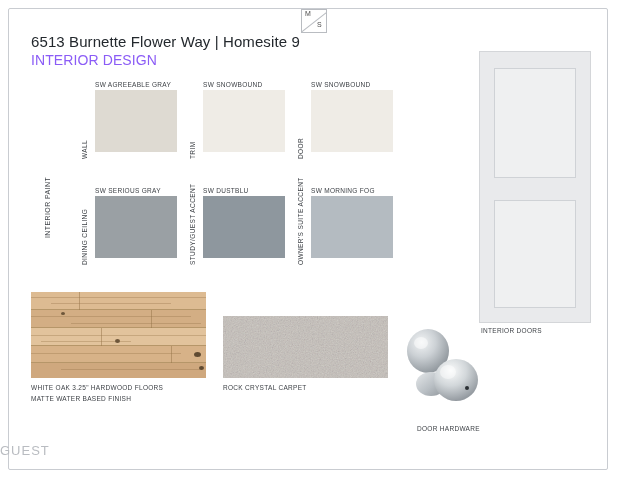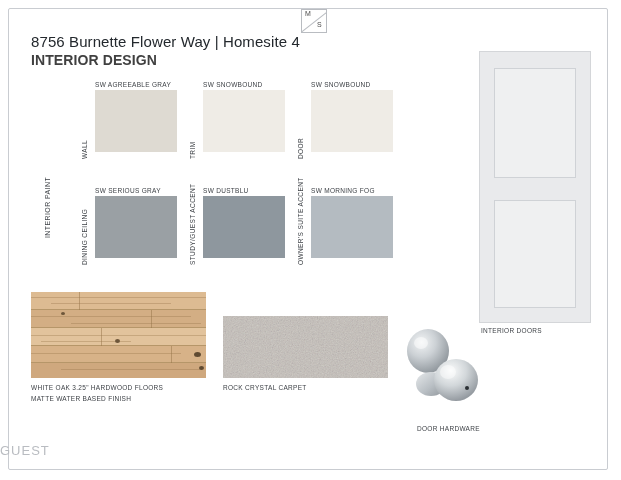--- a/index.html
+++ b/index.html
@@ -197,7 +197,7 @@
     <div class="s">S</div>
   </div>
 
-  <div class="title">8756 Burnette Flower Way | Homesite 4</div>
+  <div class="title">6513 Burnette Flower Way | Homesite 9</div>
   <div class="subtitle">INTERIOR DESIGN</div>
 
   <div class="vlabel" style="left:42px; top:222px; font-size:7px;">INTERIOR PAINT</div>

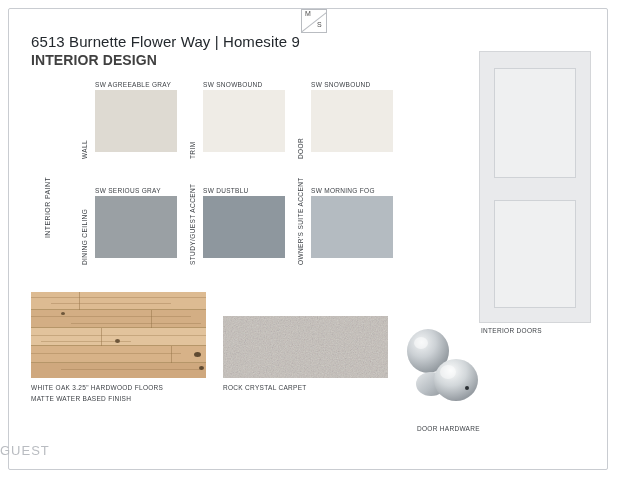--- a/index.html
+++ b/index.html
@@ -75,10 +75,9 @@
     left: 22px;
     top: 43px;
     font-size: 14px;
-    color: #404040;
+    color: #8b5cf6;
     letter-spacing: 0.1px;
     white-space: nowrap;
-    font-weight: bold;
   }
 
   

